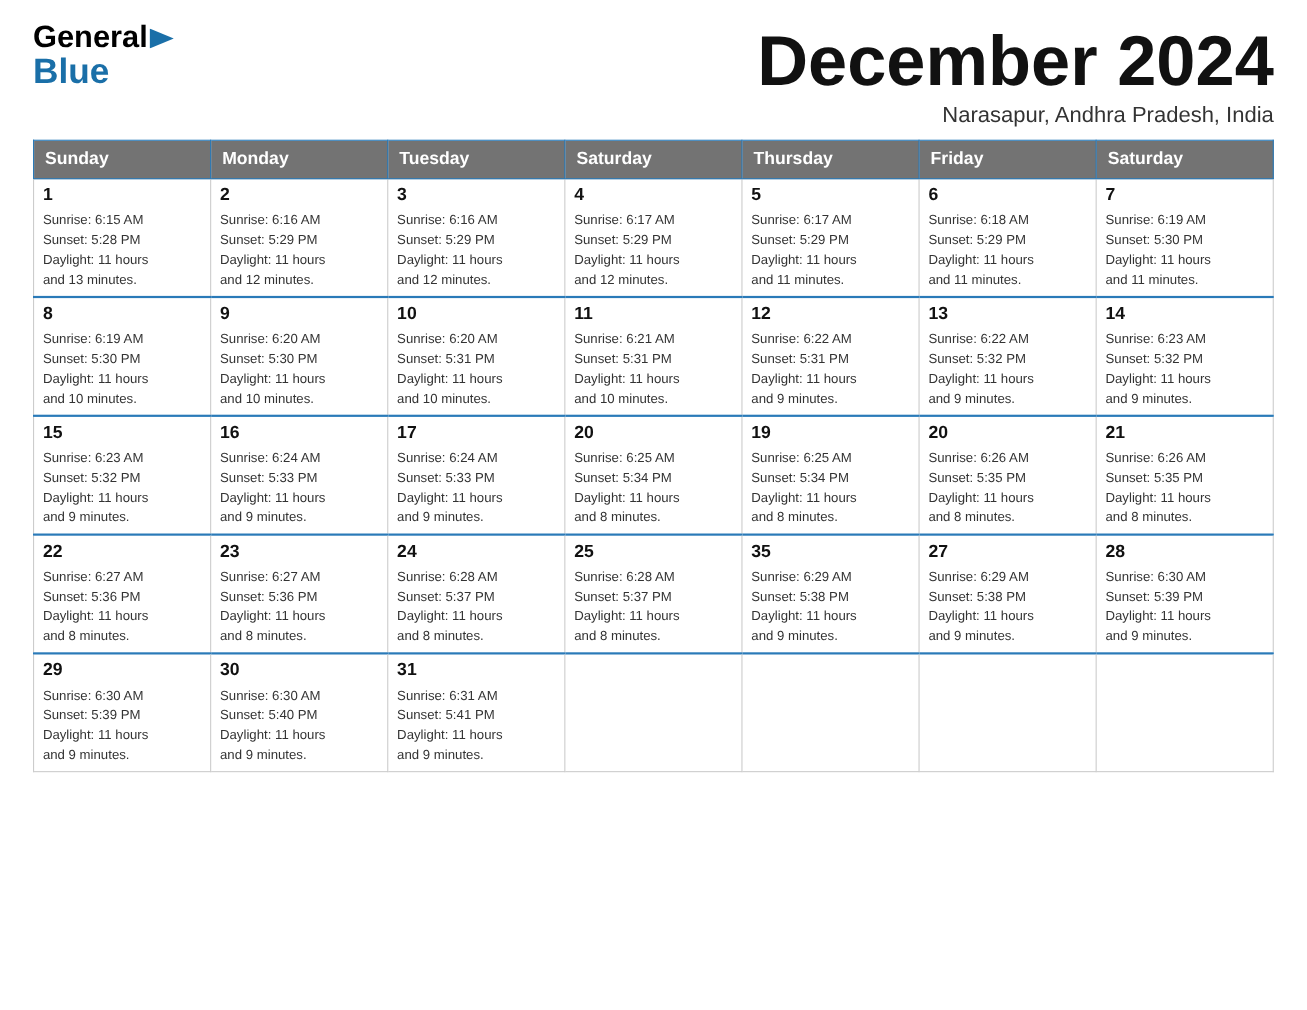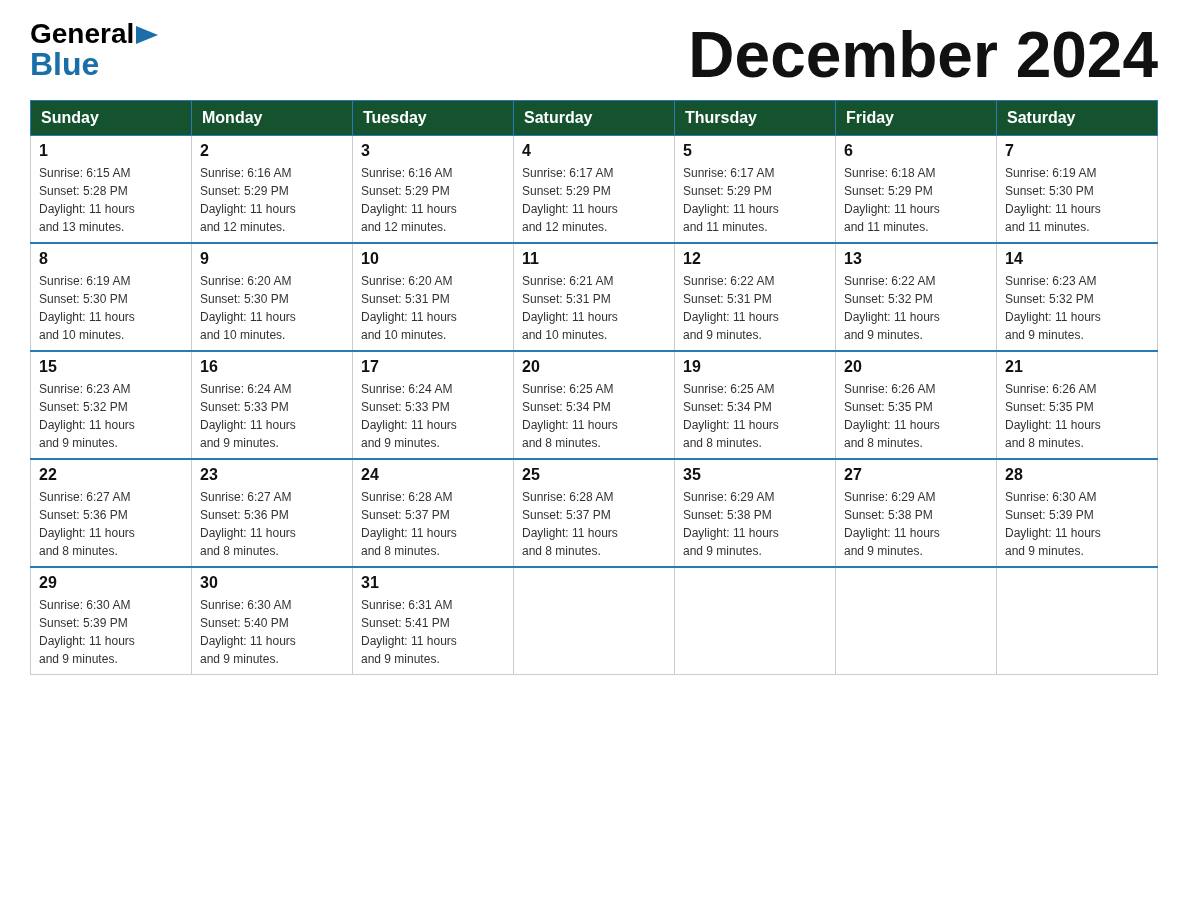--- a/index.html
+++ b/index.html
@@ -112,6 +112,7 @@
   </div>
   <div class="title-section">
     <div class="month-title">December 2024</div>
+    <div class="location">Narasapur, Andhra Pradesh, India</div>
   </div>
 </div>
 

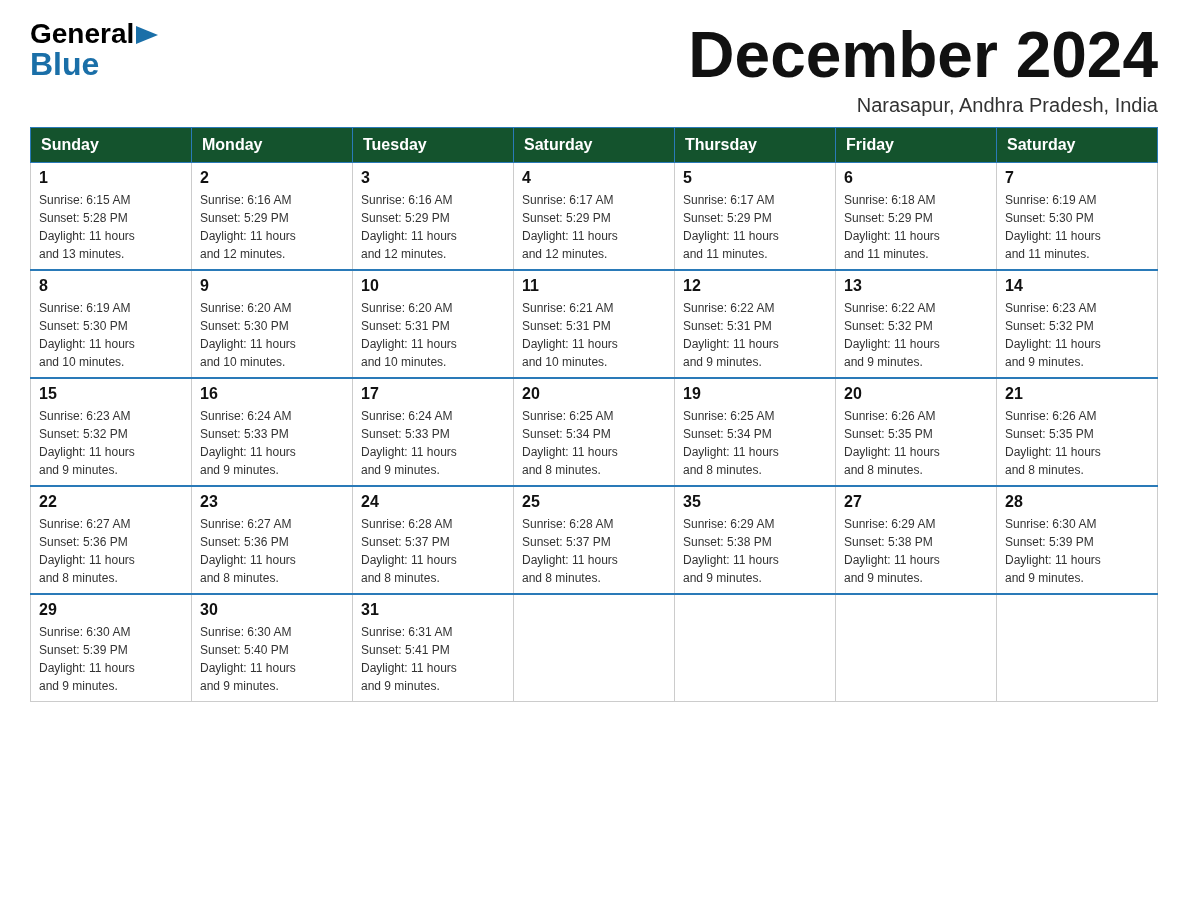--- a/index.html
+++ b/index.html
@@ -57,7 +57,7 @@
       margin-top: 10px;
     }
     .calendar-table thead th {
-      background-color: #14532d;
+      background-color: #737373;
       color: #fff;
       font-size: 16px;
       padding: 8px 10px;

